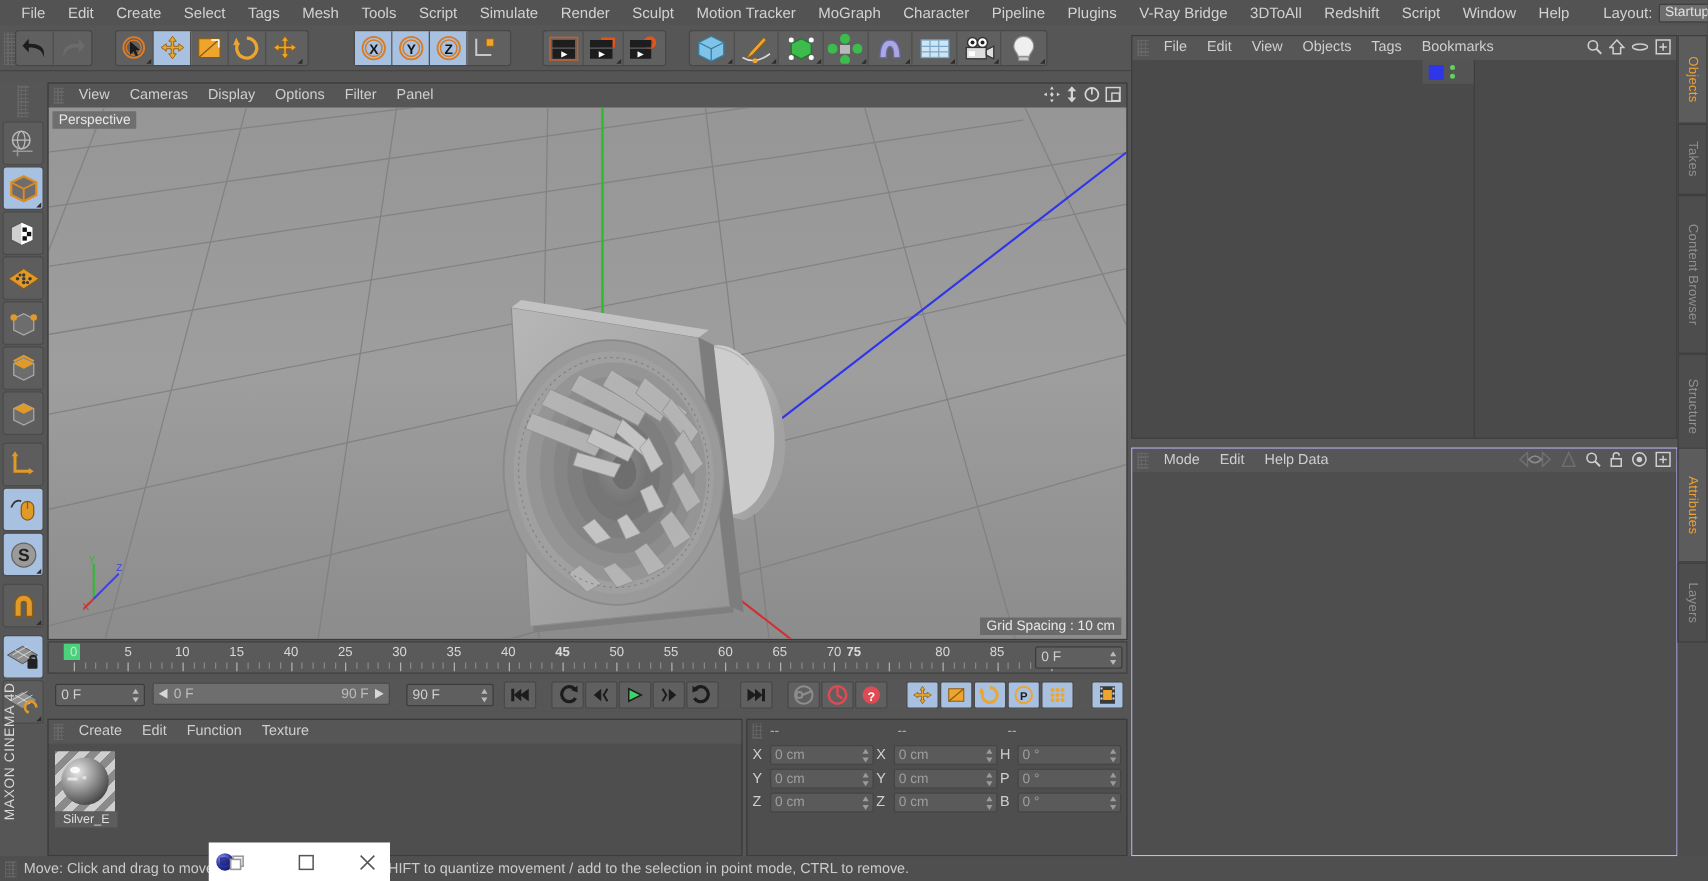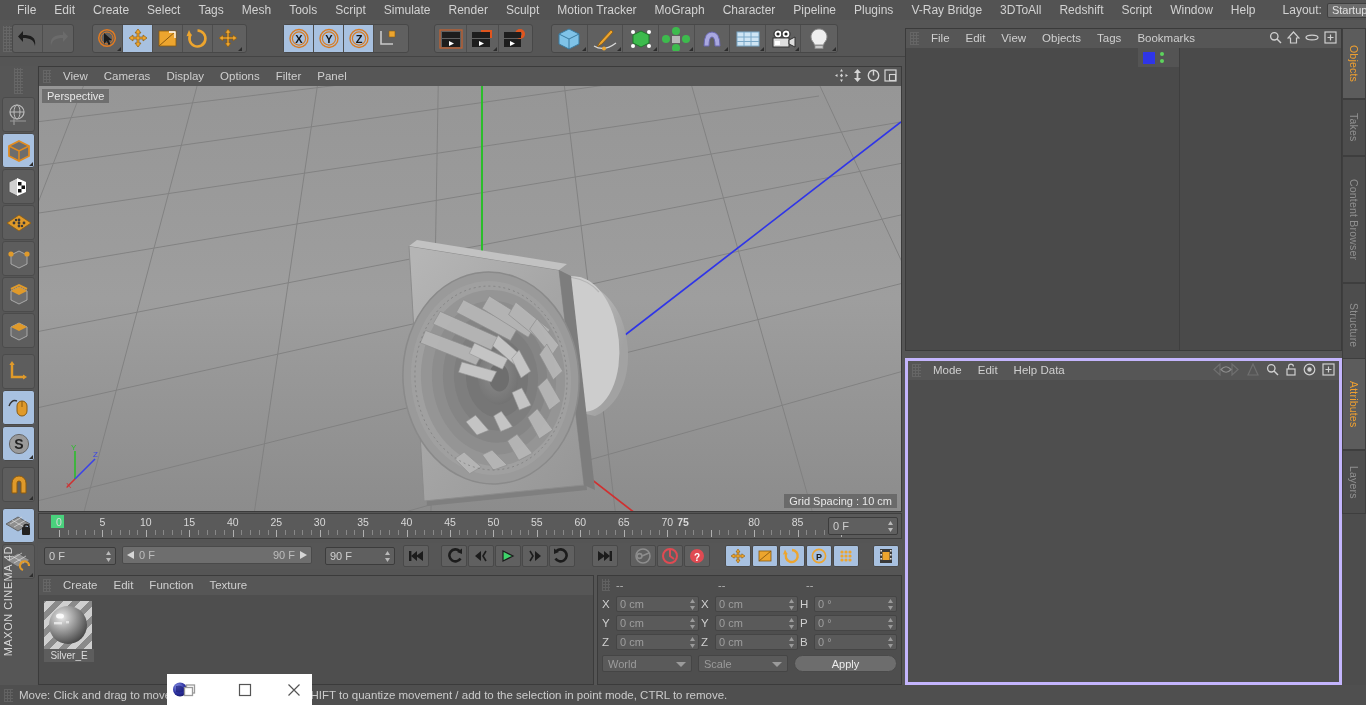--- a/index.html
+++ b/index.html
@@ -91,7 +91,7 @@
   .dot-col{display:flex;flex-direction:column;gap:3px;}
   .gdot{width:4px;height:4px;border-radius:50%;background:#5dd45d;}
 
-  .attrs{position:absolute;left:905px;top:358px;width:437px;height:327px;background:#4a4a4a;border:3px solid #c4b5fd;}
+  .attrs{position:absolute;left:905px;top:358px;width:437px;height:327px;background:#4a4a4a;border:1px solid #c4b5fd;}
   .at-menu{height:19px;background:#565656;display:flex;align-items:center;padding-left:4px;position:relative;}
   .at-menu .mi{padding:0 8px;font-size:11.5px;color:#cfcfcf;line-height:19px;}
   .at-icons{position:absolute;right:4px;top:2px;display:flex;gap:6px;align-items:center;}

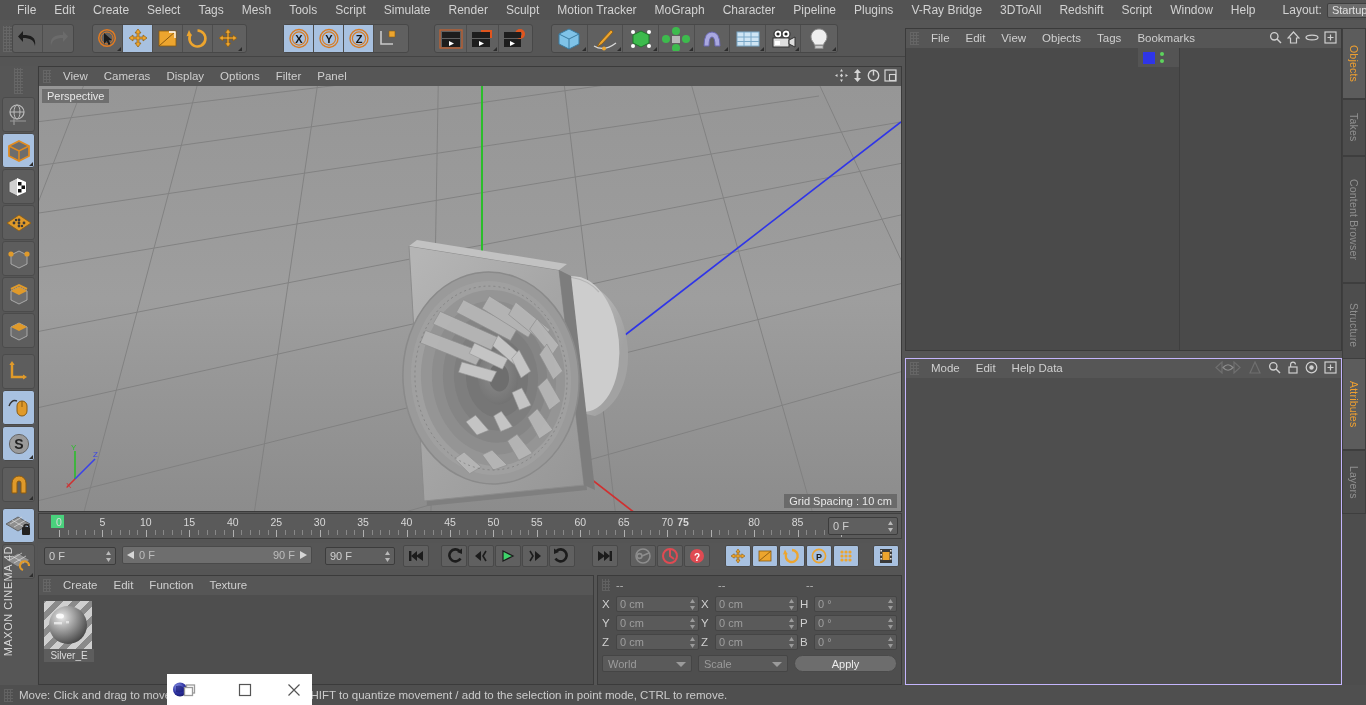--- a/index.html
+++ b/index.html
@@ -611,7 +611,7 @@
         <div class="tick-lbl" style="left: 278.667px;">30</div>
         <div class="tick-lbl" style="left: 322.111px;">35</div>
         <div class="tick-lbl" style="left: 365.556px;">40</div>
-        <div class="tick-lbl" style="left: 409px;">45</div>
+        <div class="tick-lbl" style="left: 409px; font-weight: bold;">45</div>
         <div class="tick-lbl" style="left: 452.444px;">50</div>
         <div class="tick-lbl" style="left: 495.889px;">55</div>
         <div class="tick-lbl" style="left: 539.333px;">60</div>

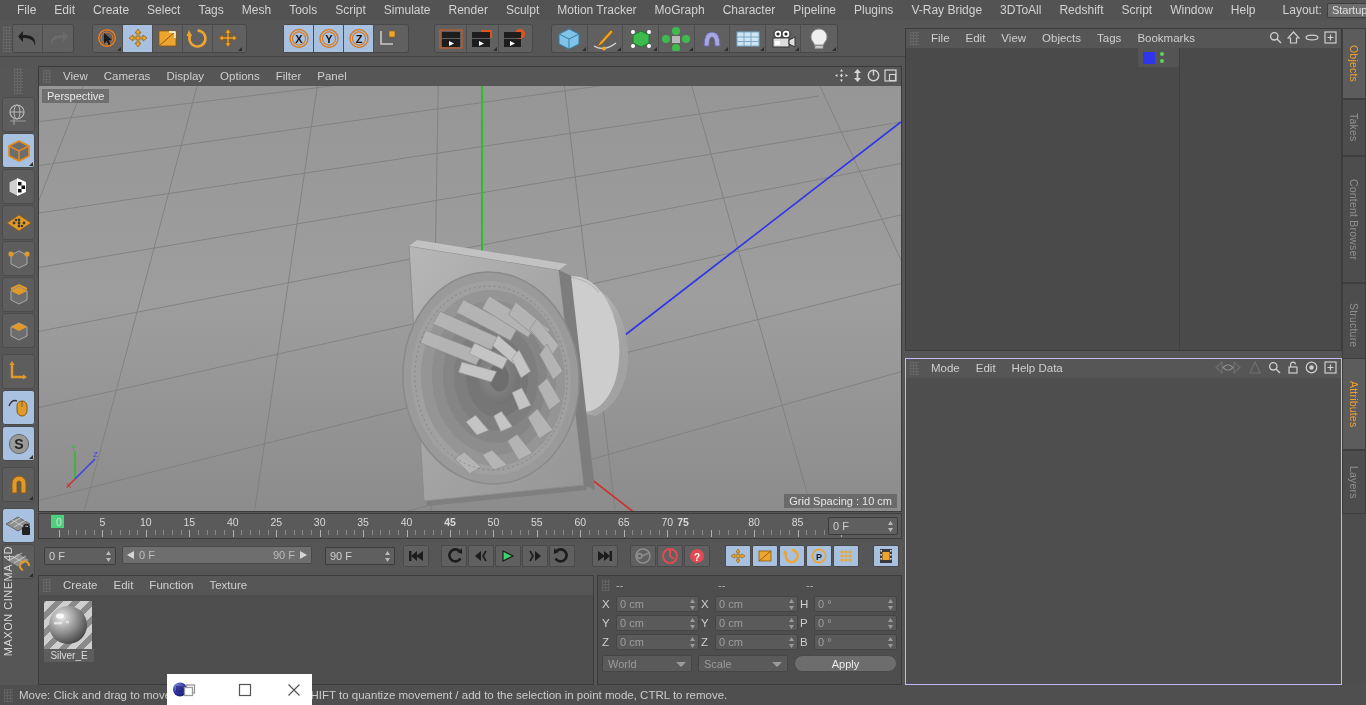--- a/index.html
+++ b/index.html
@@ -955,17 +955,6 @@
             </svg></div>
         </div>
       </div>
-    <div class="co-foot">
-      <div class="drop" style="width:90px;">
-        <span>World</span>
-        <i class="arw"></i>
-      </div>
-      <div class="drop" style="width:90px;">
-        <span>Scale</span>
-        <i class="arw"></i>
-      </div>
-      <div class="applybtn">Apply</div>
-    </div>
   </div>
 
   <div class="objmgr">

